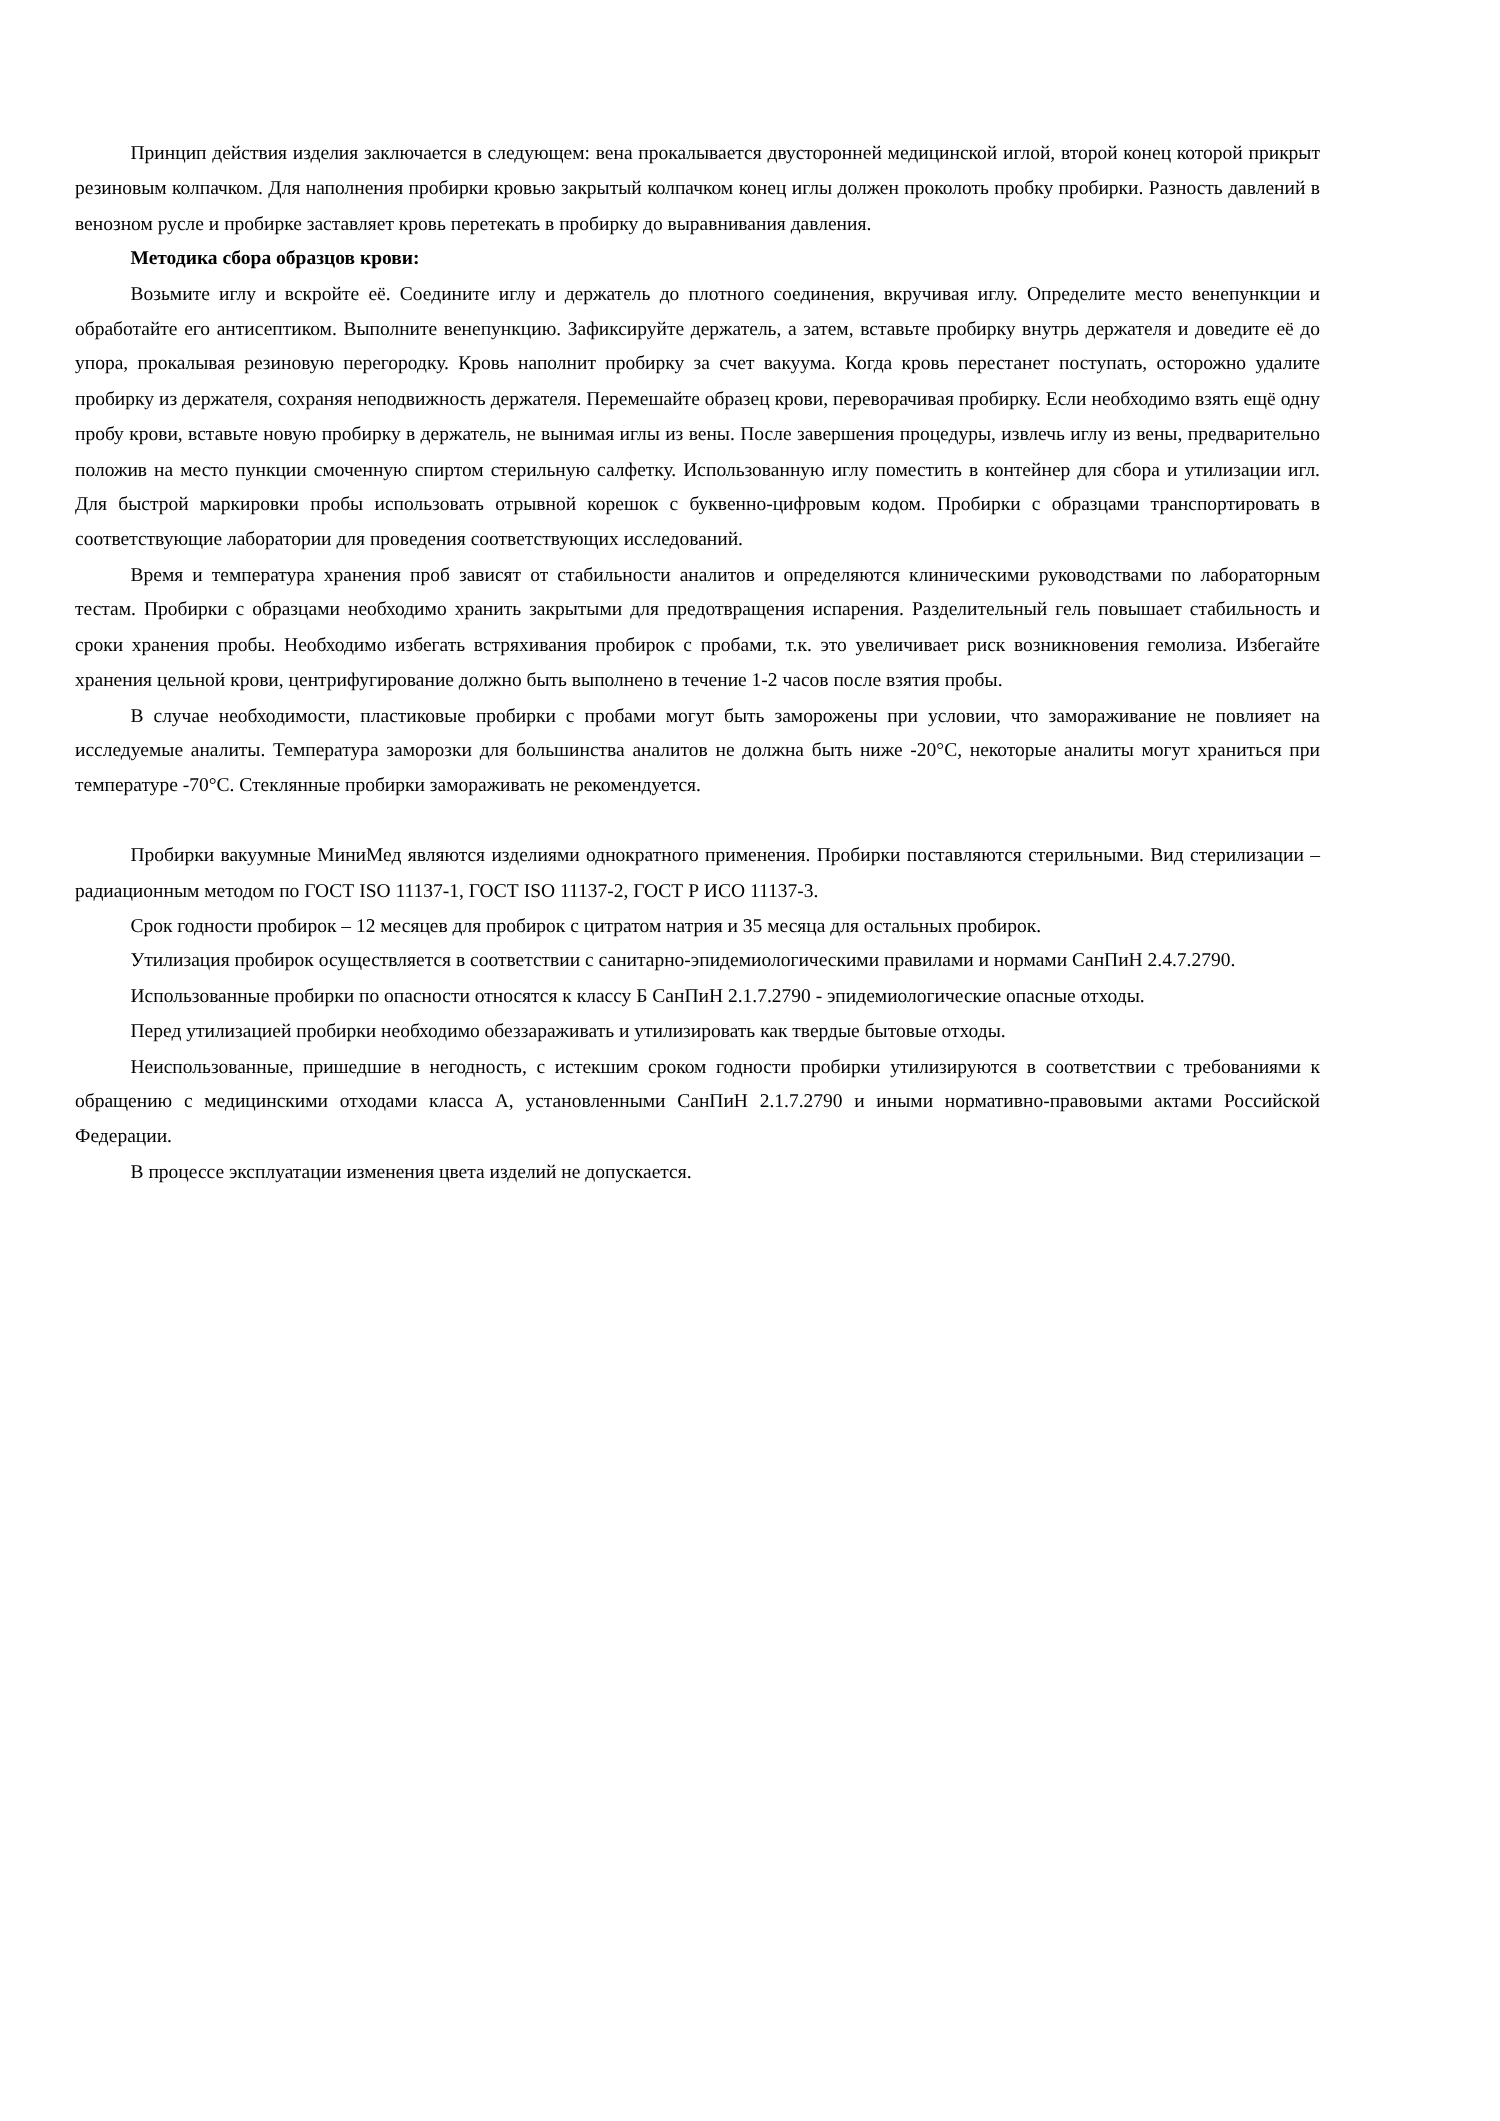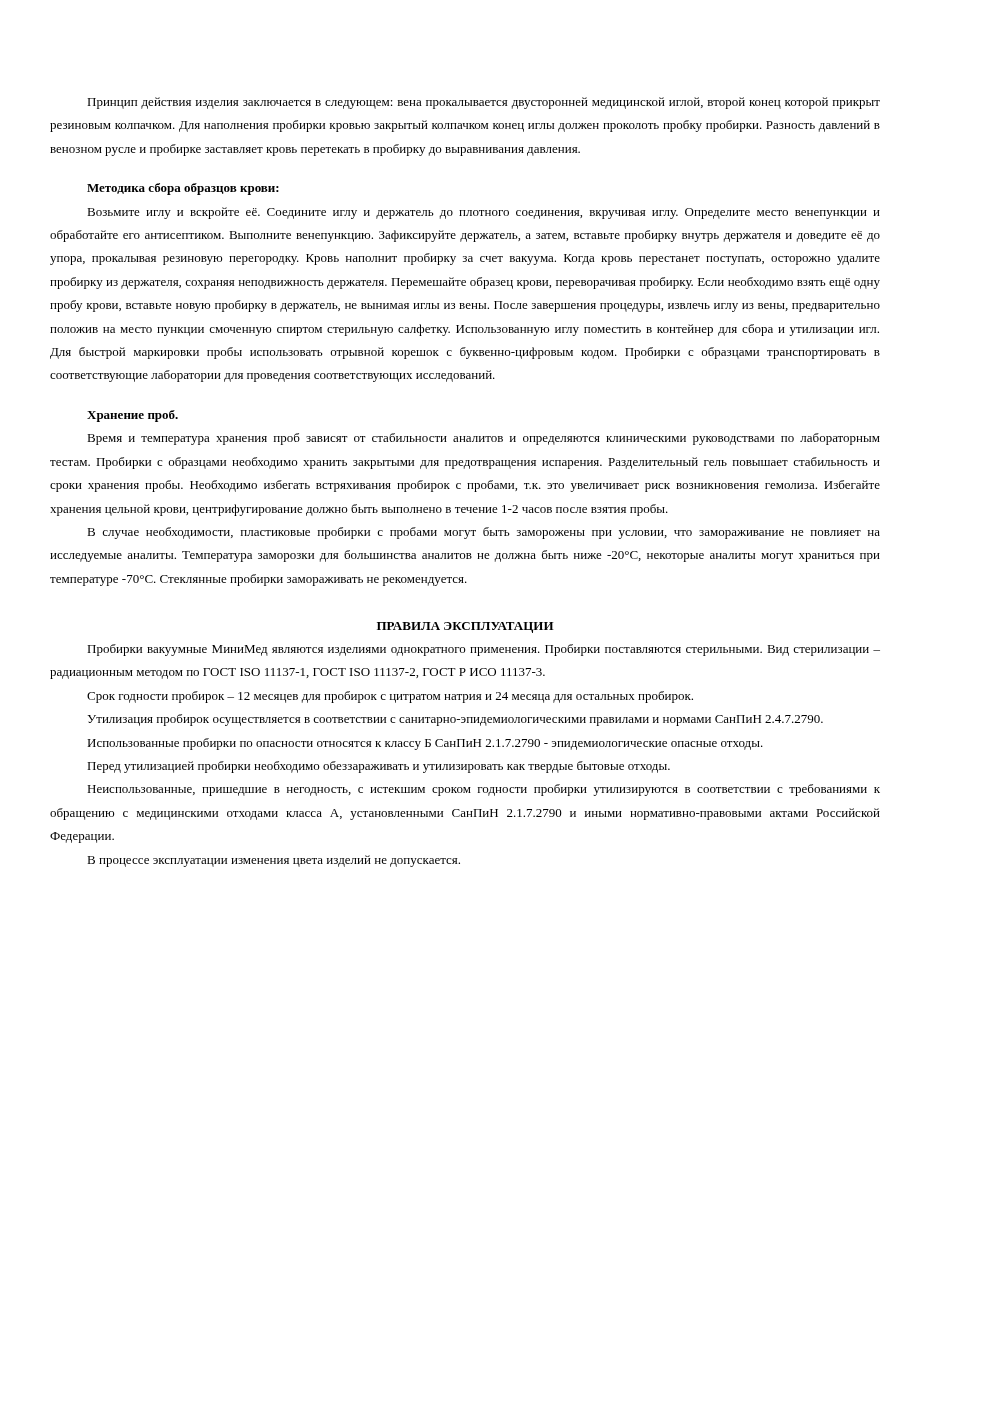--- a/index.html
+++ b/index.html
@@ -33,7 +33,6 @@
   p.heading-inline {
     font-weight: bold;
     text-align: left;
-    margin-top: 16px;
   }
   p.heading-center {
     font-weight: bold;

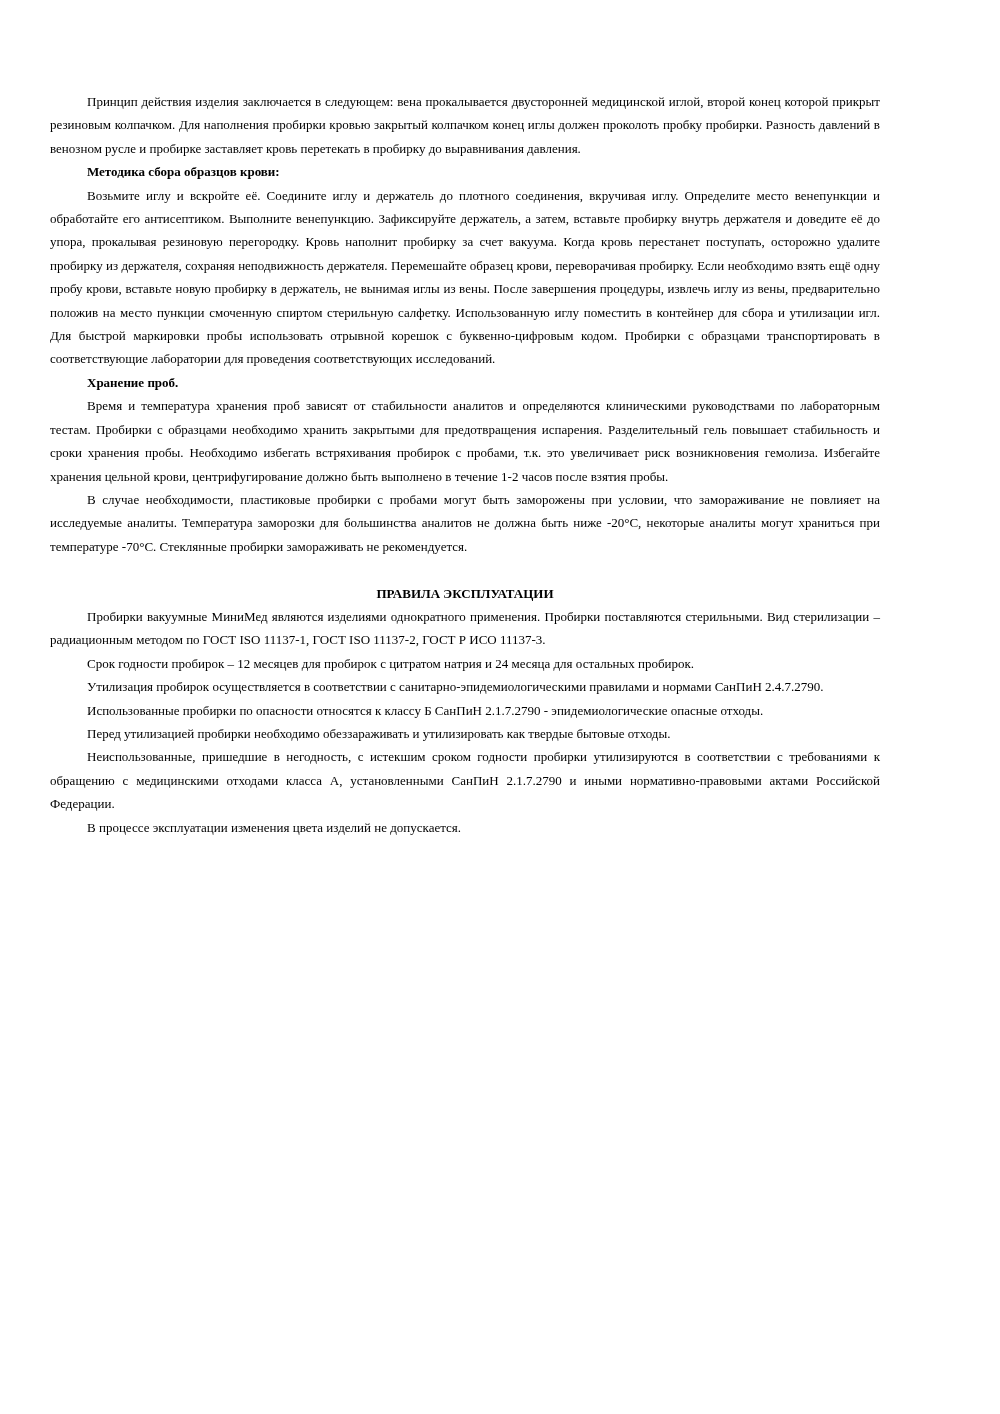--- a/index.html
+++ b/index.html
@@ -51,7 +51,6 @@
       <p>Принцип действия изделия заключается в следующем: вена прокалывается двусторонней медицинской иглой, второй конец которой прикрыт резиновым колпачком. Для наполнения пробирки кровью закрытый колпачком конец иглы должен проколоть пробку пробирки. Разность давлений в венозном русле и пробирке заставляет кровь перетекать в пробирку до выравнивания давления.</p>
       <p class="heading-inline">Методика сбора образцов крови:</p>
       <p>Возьмите иглу и вскройте её. Соедините иглу и держатель до плотного соединения, вкручивая иглу. Определите место венепункции и обработайте его антисептиком. Выполните венепункцию. Зафиксируйте держатель, а затем, вставьте пробирку внутрь держателя и доведите её до упора, прокалывая резиновую перегородку. Кровь наполнит пробирку за счет вакуума. Когда кровь перестанет поступать, осторожно удалите пробирку из держателя, сохраняя неподвижность держателя. Перемешайте образец крови, переворачивая пробирку. Если необходимо взять ещё одну пробу крови, вставьте новую пробирку в держатель, не вынимая иглы из вены. После завершения процедуры, извлечь иглу из вены, предварительно положив на место пункции смоченную спиртом стерильную салфетку. Использованную иглу поместить в контейнер для сбора и утилизации игл. Для быстрой маркировки пробы использовать отрывной корешок с буквенно-цифровым кодом. Пробирки с образцами транспортировать в соответствующие лаборатории для проведения соответствующих исследований.</p>
-      <p class="heading-inline">Хранение проб.</p>
       <p>Время и температура хранения проб зависят от стабильности аналитов и определяются клиническими руководствами по лабораторным тестам. Пробирки с образцами необходимо хранить закрытыми для предотвращения испарения. Разделительный гель повышает стабильность и сроки хранения пробы. Необходимо избегать встряхивания пробирок с пробами, т.к. это увеличивает риск возникновения гемолиза. Избегайте хранения цельной крови, центрифугирование должно быть выполнено в течение 1-2 часов после взятия пробы.</p>
       <p>В случае необходимости, пластиковые пробирки с пробами могут быть заморожены при условии, что замораживание не повлияет на исследуемые аналиты. Температура заморозки для большинства аналитов не должна быть ниже -20°С, некоторые аналиты могут храниться при температуре -70°С. Стеклянные пробирки замораживать не рекомендуется.</p>
       <p class="blank-line"></p>

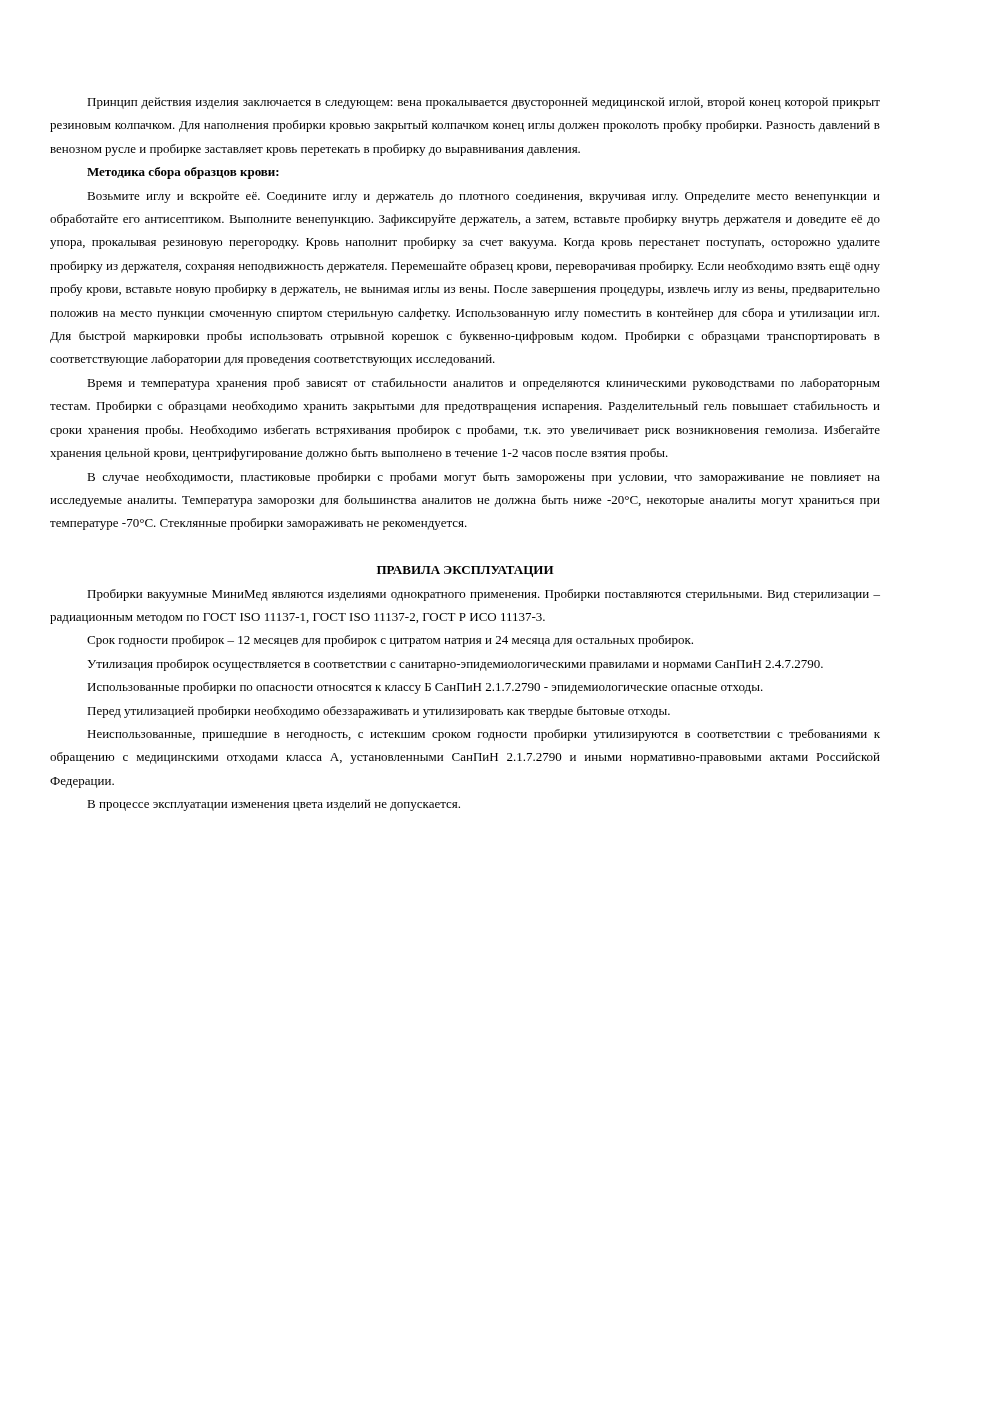--- a/index.html
+++ b/index.html
@@ -54,7 +54,6 @@
       <p>Время и температура хранения проб зависят от стабильности аналитов и определяются клиническими руководствами по лабораторным тестам. Пробирки с образцами необходимо хранить закрытыми для предотвращения испарения. Разделительный гель повышает стабильность и сроки хранения пробы. Необходимо избегать встряхивания пробирок с пробами, т.к. это увеличивает риск возникновения гемолиза. Избегайте хранения цельной крови, центрифугирование должно быть выполнено в течение 1-2 часов после взятия пробы.</p>
       <p>В случае необходимости, пластиковые пробирки с пробами могут быть заморожены при условии, что замораживание не повлияет на исследуемые аналиты. Температура заморозки для большинства аналитов не должна быть ниже -20°С, некоторые аналиты могут храниться при температуре -70°С. Стеклянные пробирки замораживать не рекомендуется.</p>
       <p class="blank-line"></p>
-      <p class="heading-center">ПРАВИЛА ЭКСПЛУАТАЦИИ</p>
       <p>Пробирки вакуумные МиниМед являются изделиями однократного применения. Пробирки поставляются стерильными. Вид стерилизации – радиационным методом по ГОСТ ISO 11137-1, ГОСТ ISO 11137-2, ГОСТ Р ИСО 11137-3.</p>
       <p>Срок годности пробирок – 12 месяцев для пробирок с цитратом натрия и 24 месяца для остальных пробирок.</p>
       <p>Утилизация пробирок осуществляется в соответствии с санитарно-эпидемиологическими правилами и нормами СанПиН 2.4.7.2790.</p>

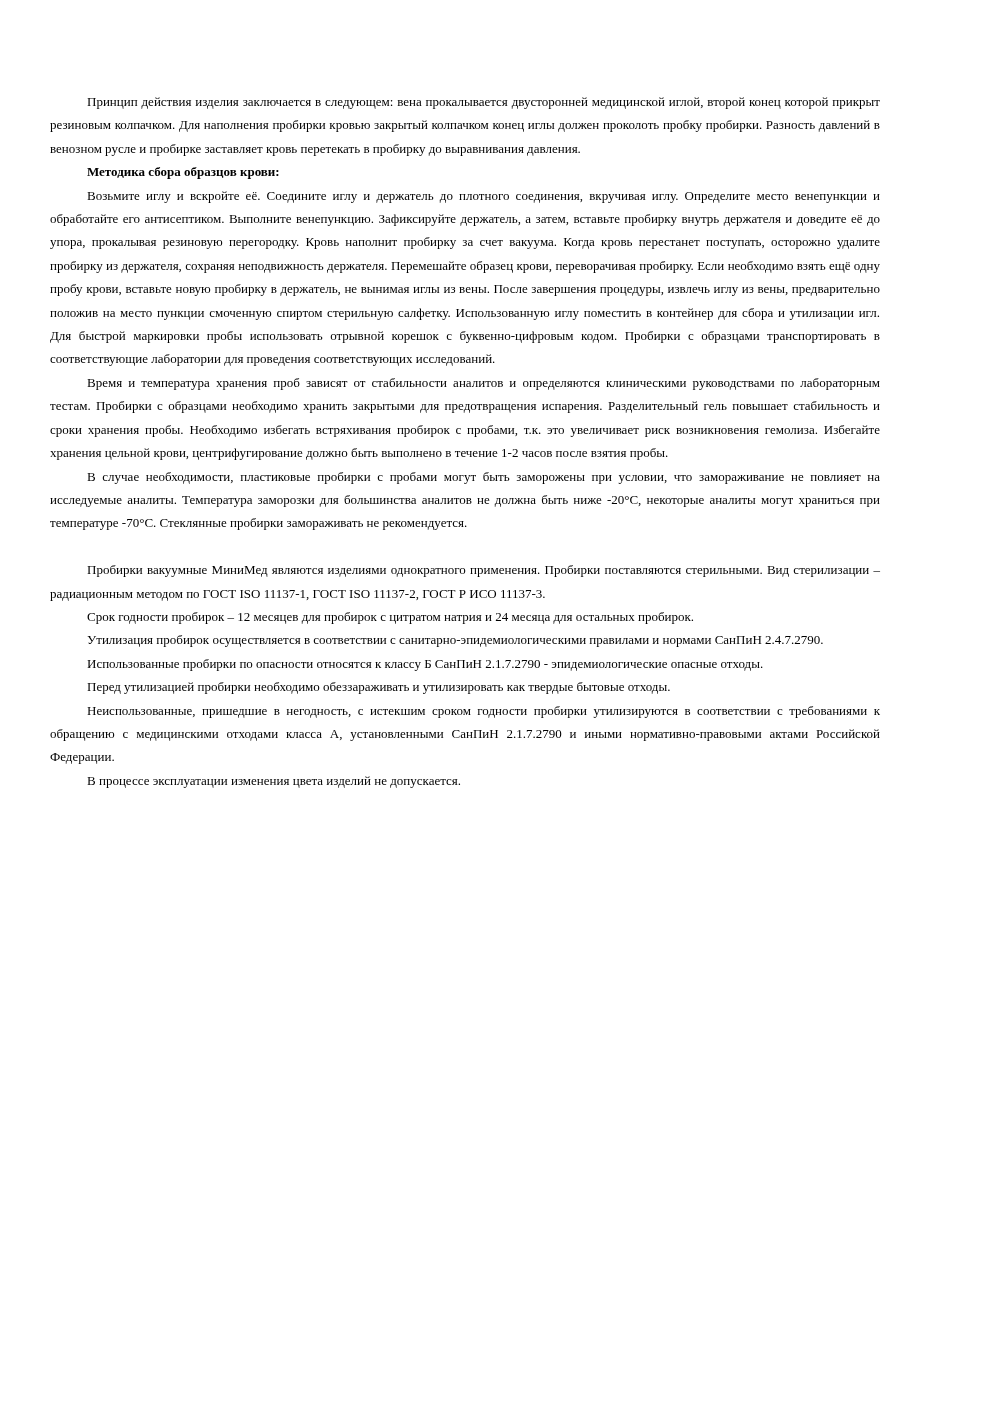--- a/index.html
+++ b/index.html
@@ -55,7 +55,7 @@
       <p>В случае необходимости, пластиковые пробирки с пробами могут быть заморожены при условии, что замораживание не повлияет на исследуемые аналиты. Температура заморозки для большинства аналитов не должна быть ниже -20°С, некоторые аналиты могут храниться при температуре -70°С. Стеклянные пробирки замораживать не рекомендуется.</p>
       <p class="blank-line"></p>
       <p>Пробирки вакуумные МиниМед являются изделиями однократного применения. Пробирки поставляются стерильными. Вид стерилизации – радиационным методом по ГОСТ ISO 11137-1, ГОСТ ISO 11137-2, ГОСТ Р ИСО 11137-3.</p>
-      <p>Срок годности пробирок – 12 месяцев для пробирок с цитратом натрия и 24 месяца для остальных пробирок.</p>
+      <p>Срок годности пробирок – 12 месяцев для пробирок с цитратом натрия и 35 месяца для остальных пробирок.</p>
       <p>Утилизация пробирок осуществляется в соответствии с санитарно-эпидемиологическими правилами и нормами СанПиН 2.4.7.2790.</p>
       <p>Использованные пробирки по опасности относятся к классу Б СанПиН 2.1.7.2790 - эпидемиологические опасные отходы.</p>
       <p>Перед утилизацией пробирки необходимо обеззараживать и утилизировать как твердые бытовые отходы.</p>

